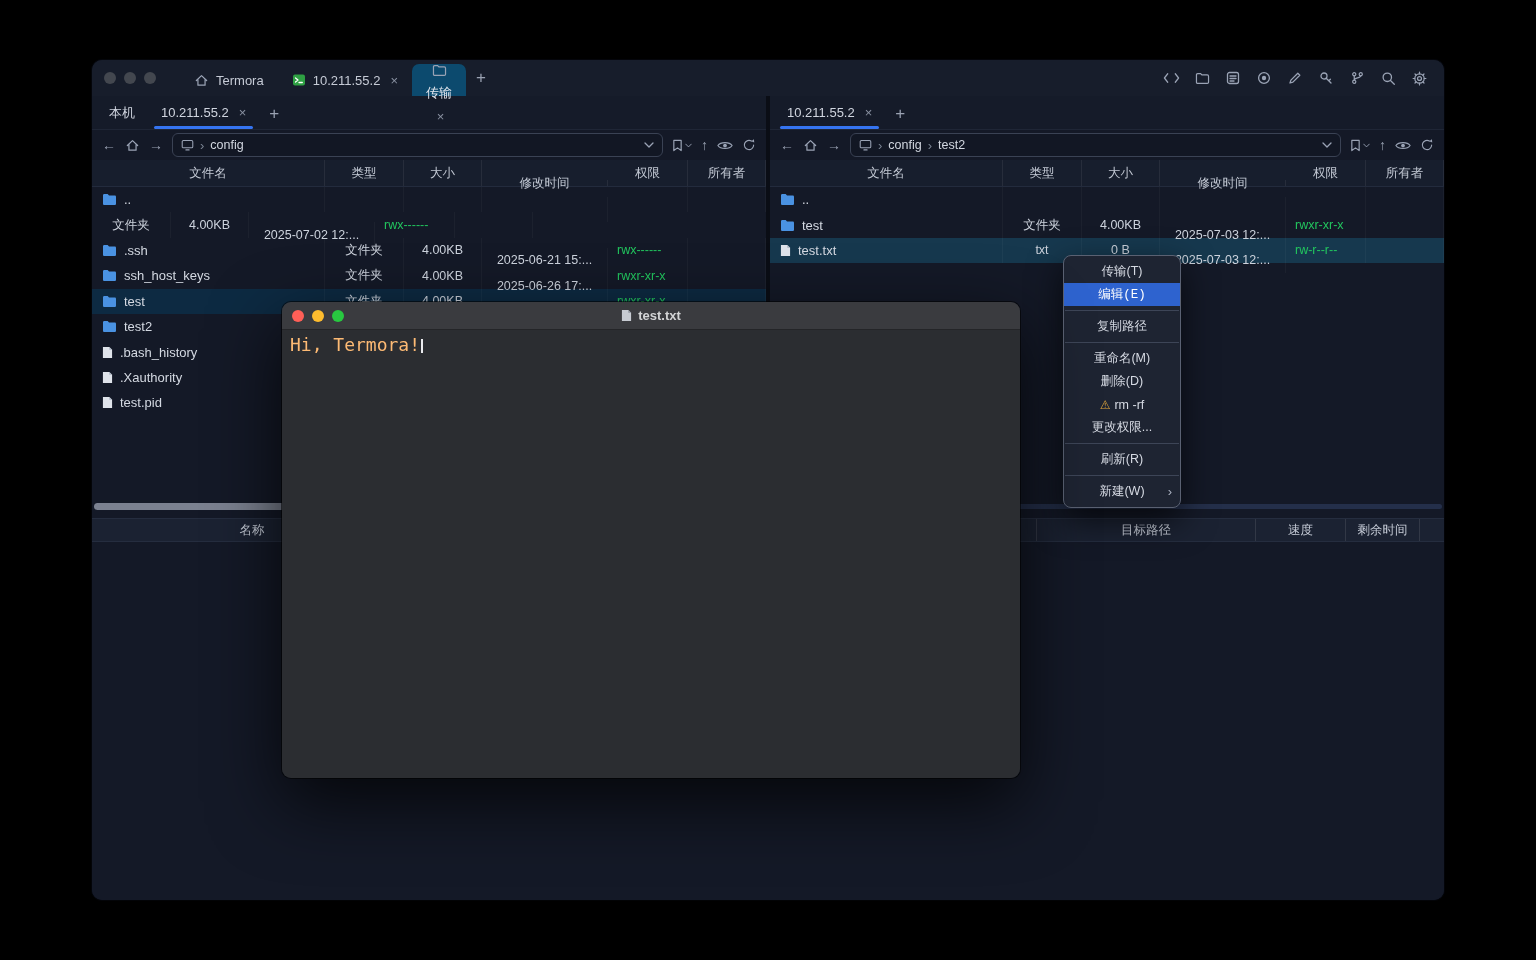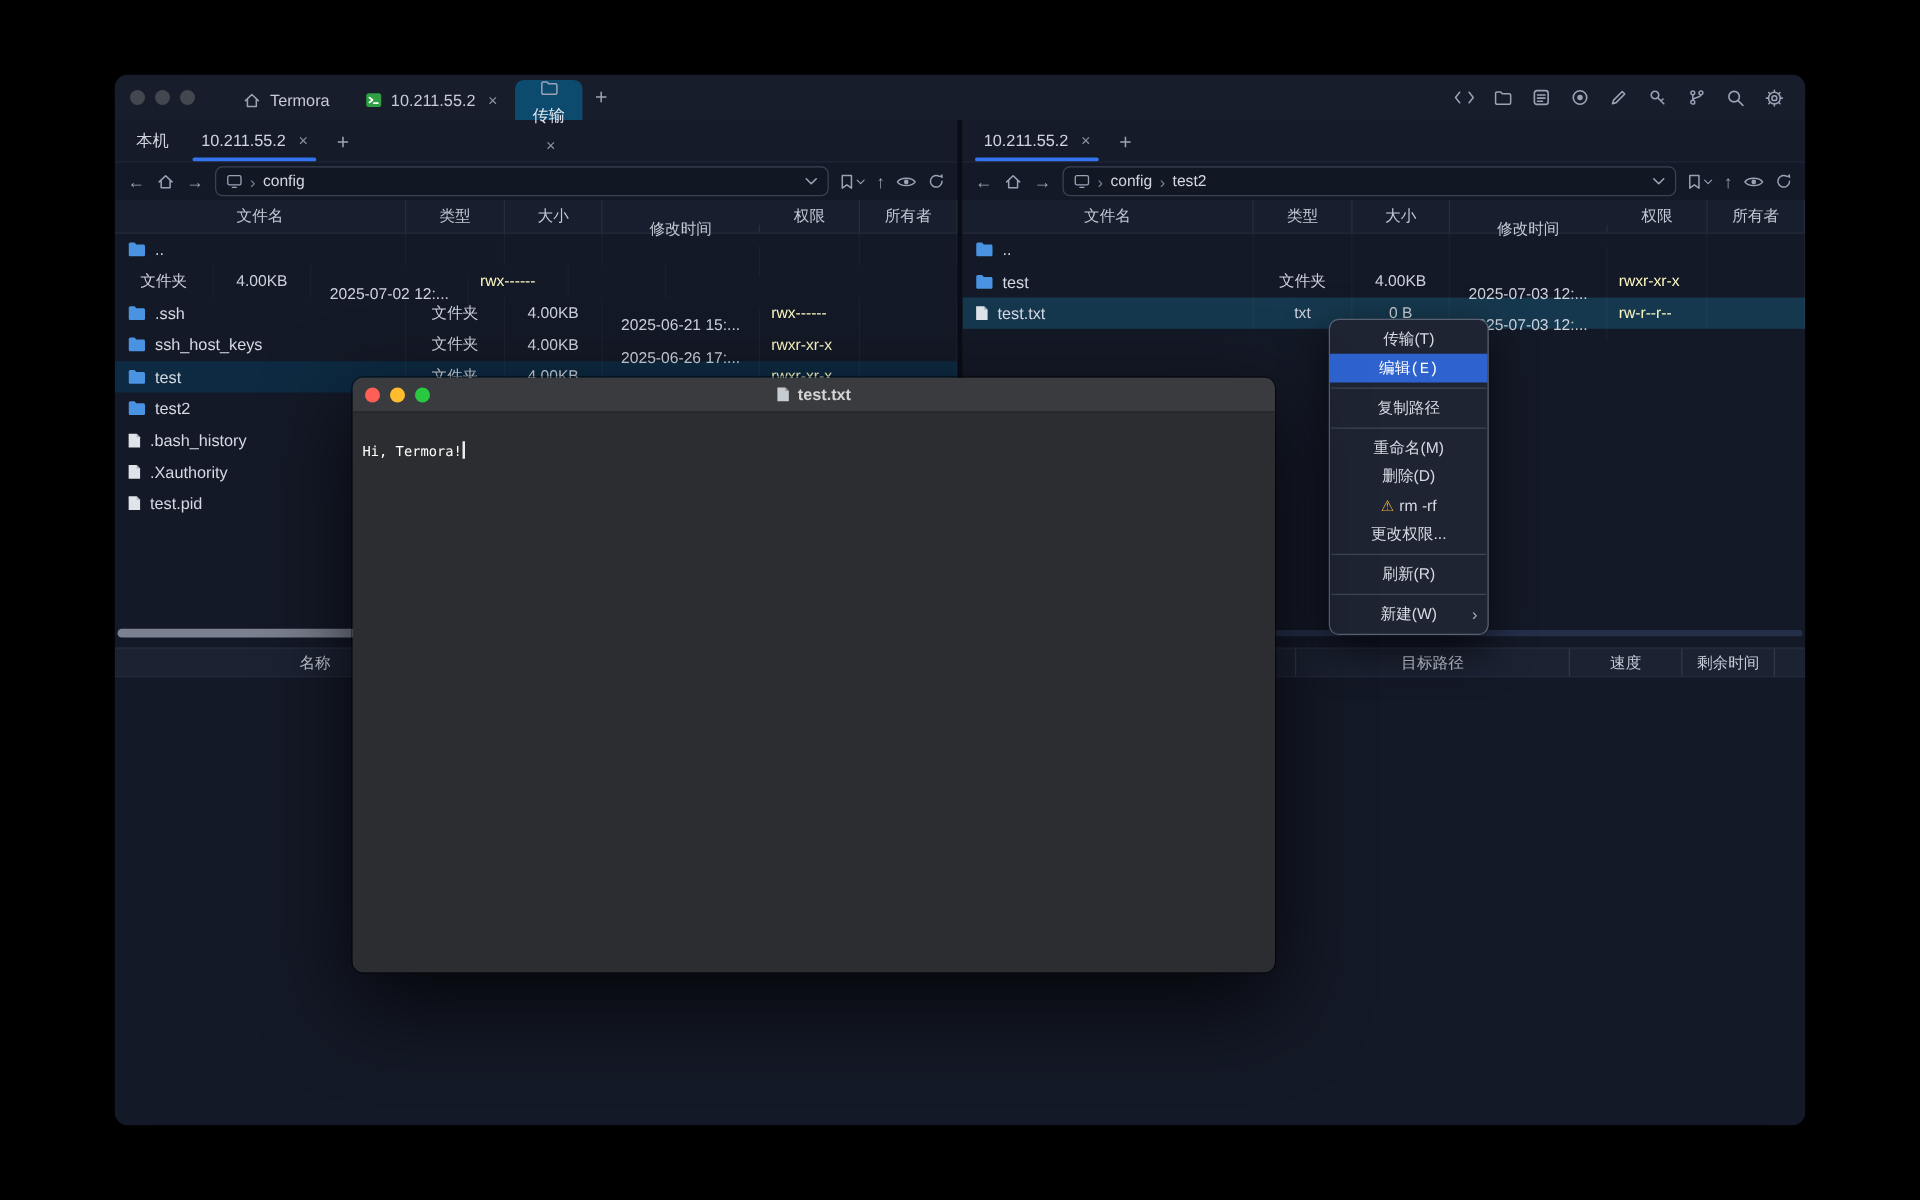--- a/index.html
+++ b/index.html
@@ -55,7 +55,7 @@
   .cell{display:flex; align-items:center; height:100%; overflow:hidden; border-right:1px solid rgba(255,255,255,.035);}
   .cell.c-name{padding-left:10px; gap:7px;}
   .ctr{justify-content:center; font-size:12.5px; color:#cdd3dd;}
-  .cell.c-perm{padding-left:9px; font-size:12.5px; color:#fef9c3;}
+  .cell.c-perm{padding-left:9px; font-size:12.5px; color:#22c55e;}
   .fico{display:inline-flex; flex:0 0 auto;}
   .frow .file-ico{display:none;}
   .frow.ic-file .file-ico{display:inline-flex;}

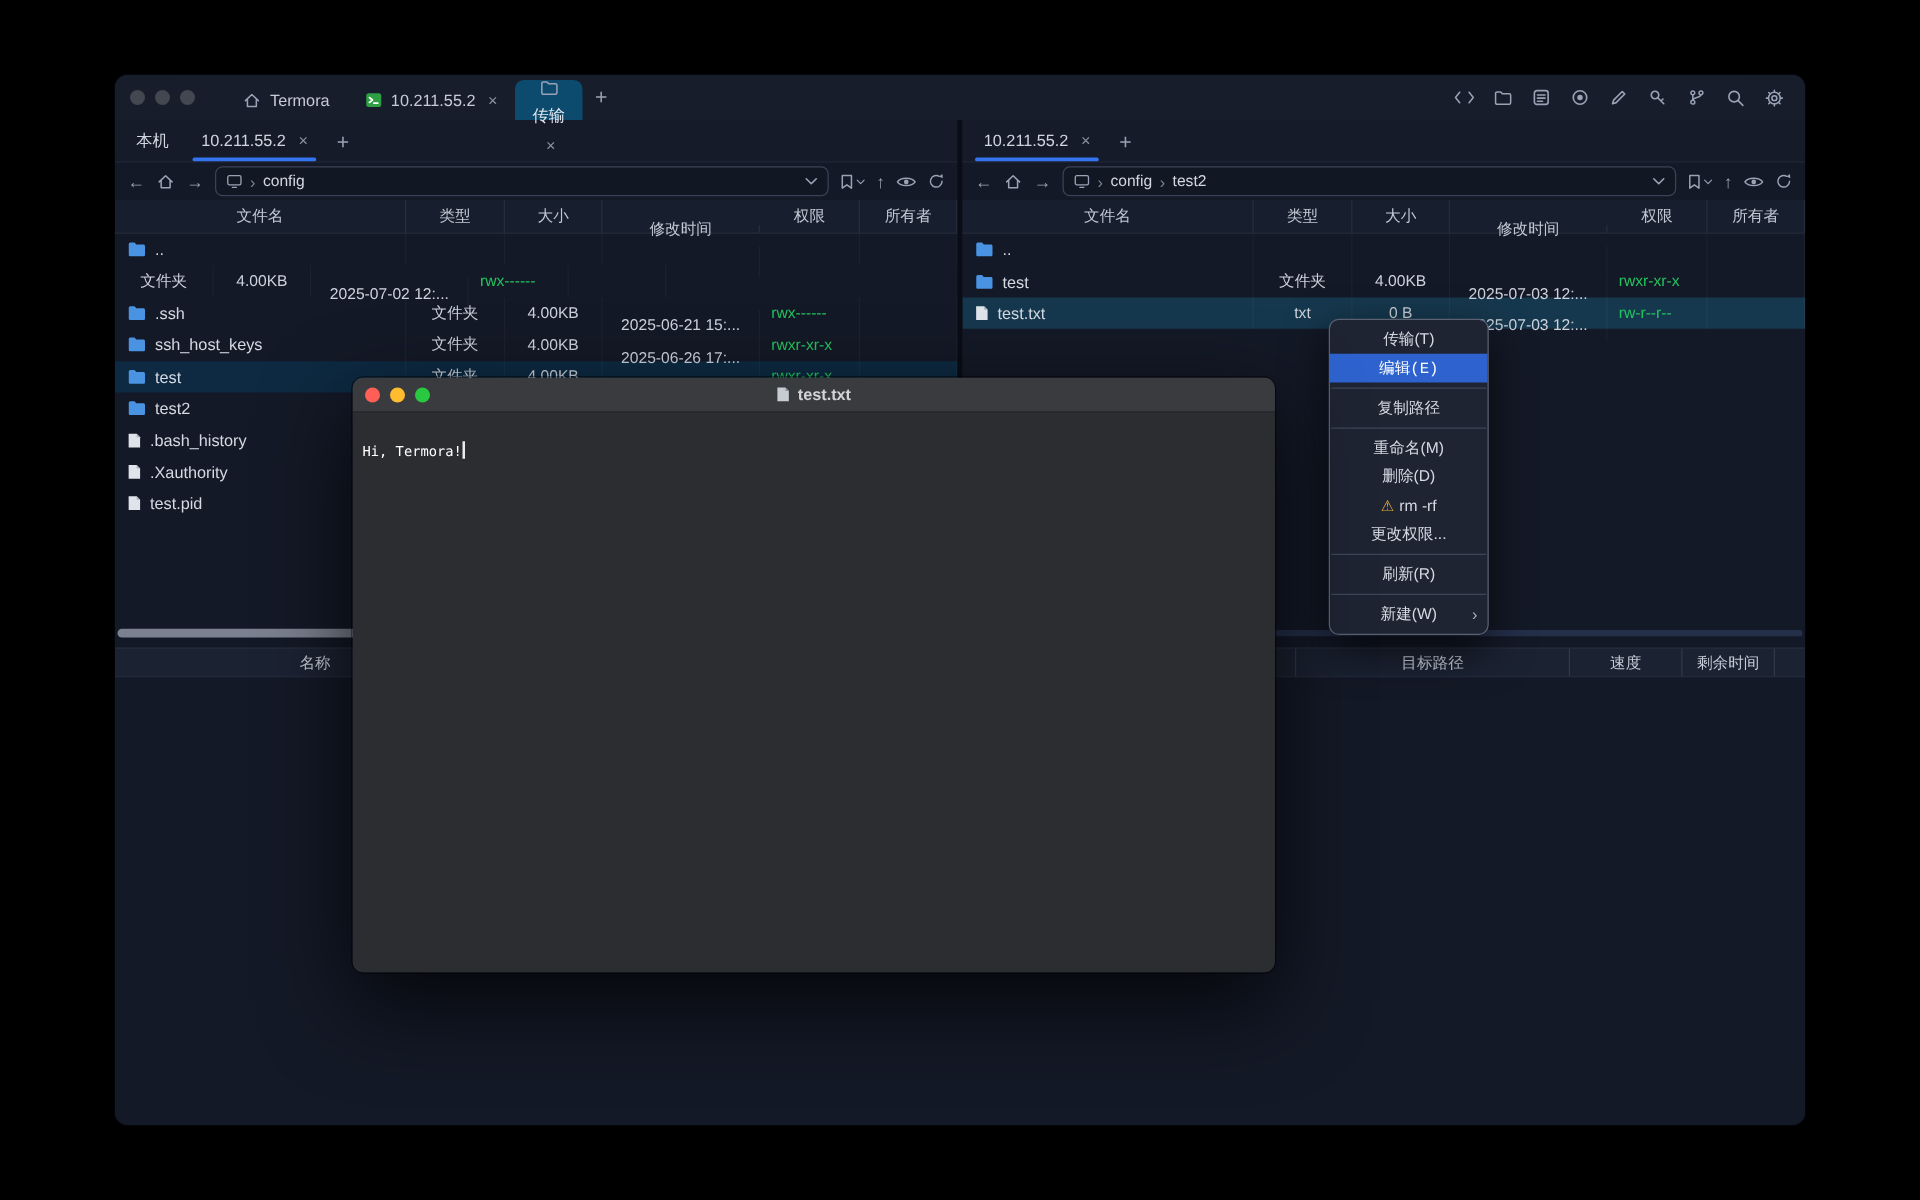--- a/index.html
+++ b/index.html
@@ -76,7 +76,7 @@
   .xbody{flex:1; background:#141927;}
 
   
-  .ctx{position:absolute; left:1063px; top:255px; width:128px; background:#1e2432; border:1px solid #5a6172; border-radius:8px;
+  .ctx{position:absolute; left:1063px; top:255px; width:118px; background:#1e2432; border:1px solid #5a6172; border-radius:8px;
     padding:4px 0; box-shadow:0 12px 34px rgba(0,0,0,.65); font-size:12.5px; color:#d6dae3; z-index:20;}
   .mi{height:23px; display:flex; align-items:center; justify-content:center; gap:4px; padding:0 10px; position:relative; white-space:nowrap;}
   .mi.highlighted{background:var(--menu-highlight); color:#fff;font-family:Liberation Mono, monospace;}

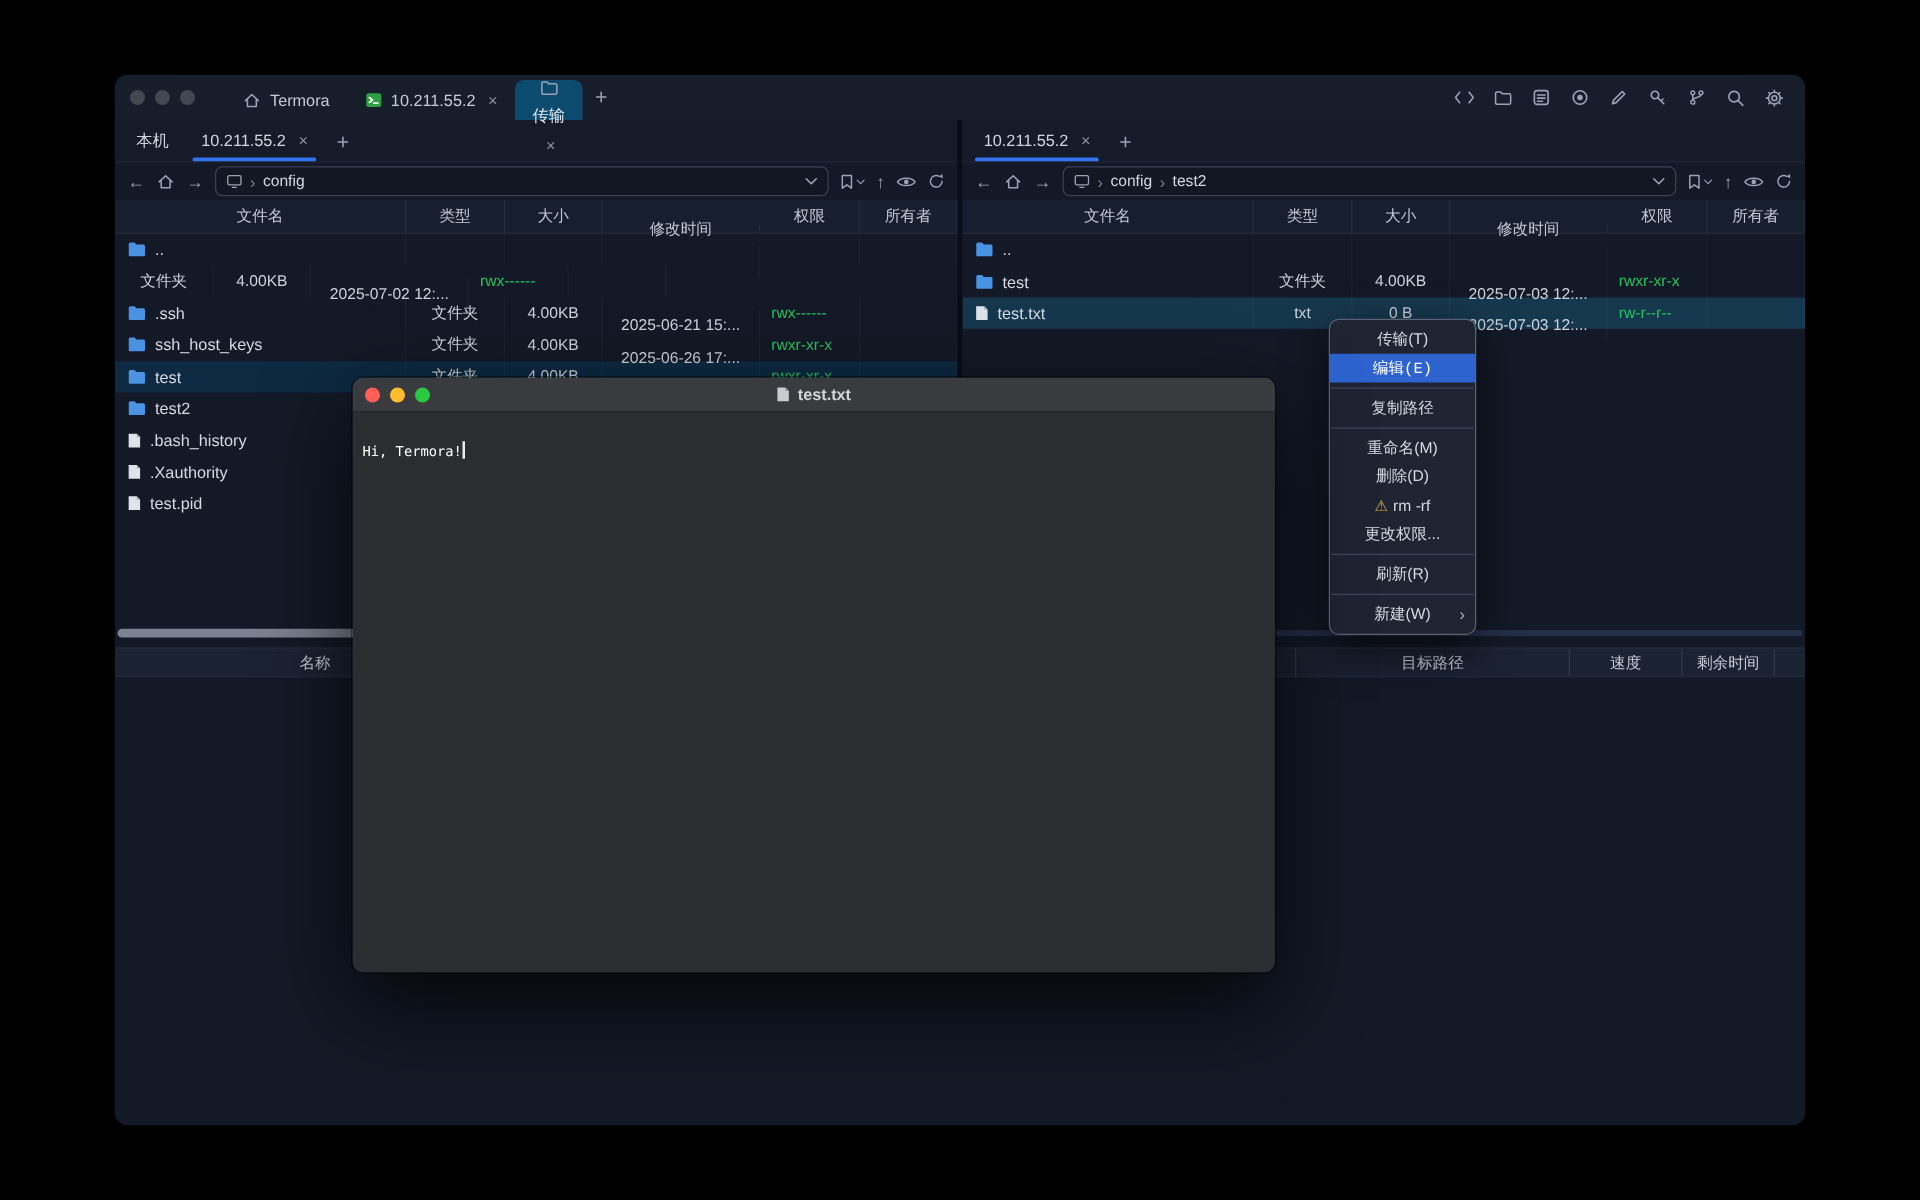--- a/index.html
+++ b/index.html
@@ -95,7 +95,7 @@
   .light{width:12px; height:12px; border-radius:50%;}
   .lr{background:var(--traffic-red);} .ly{background:var(--traffic-yellow);} .lg{background:var(--traffic-green);}
   .ed-title-text{margin:0 auto; display:flex; gap:6px; align-items:center; font-size:13px; color:#d3d4d6; font-weight:bold;}
-  .ed-body{flex:1; background:#2b2d31; padding:23px 8px; font-family:"DejaVu Sans Mono","Liberation Mono",monospace; font-size:11px; color:#ffffff;}
+  .ed-body{flex:1; background:#2b2d31; padding:4px 8px; font-family:"DejaVu Sans Mono","Liberation Mono",monospace; font-size:18px; color:#fdba74;}
   .cursor{display:inline-block; width:2px; height:14px; background:#eaebee; margin-left:1px; vertical-align:-2px;}
 </style>
 </head>

